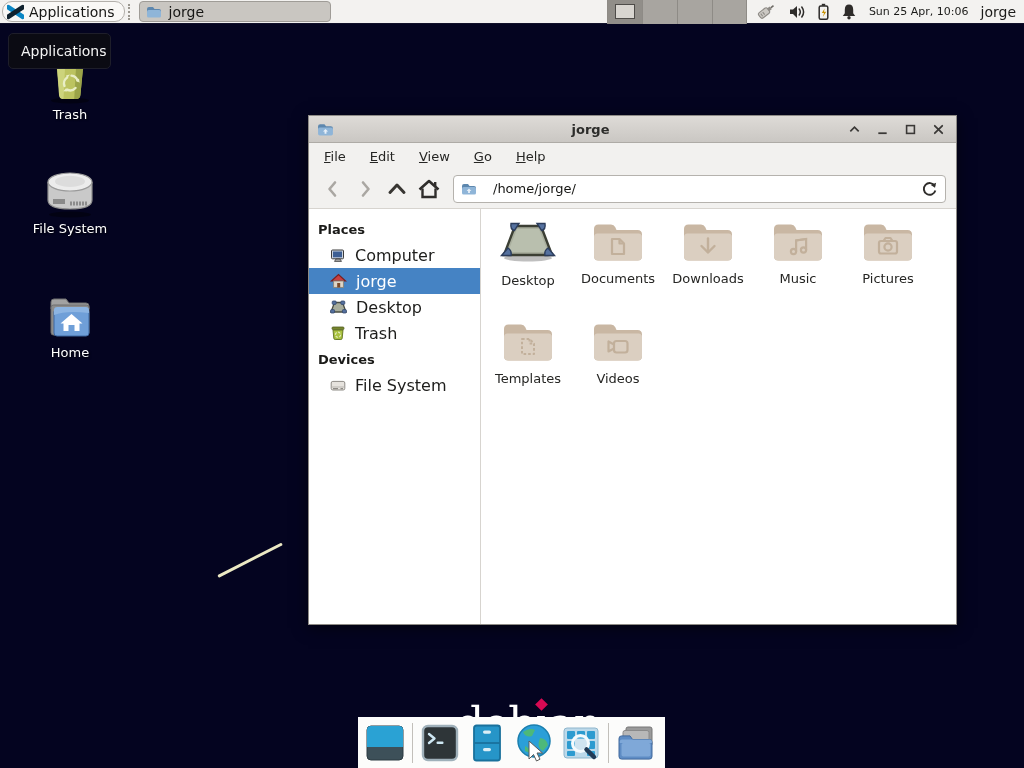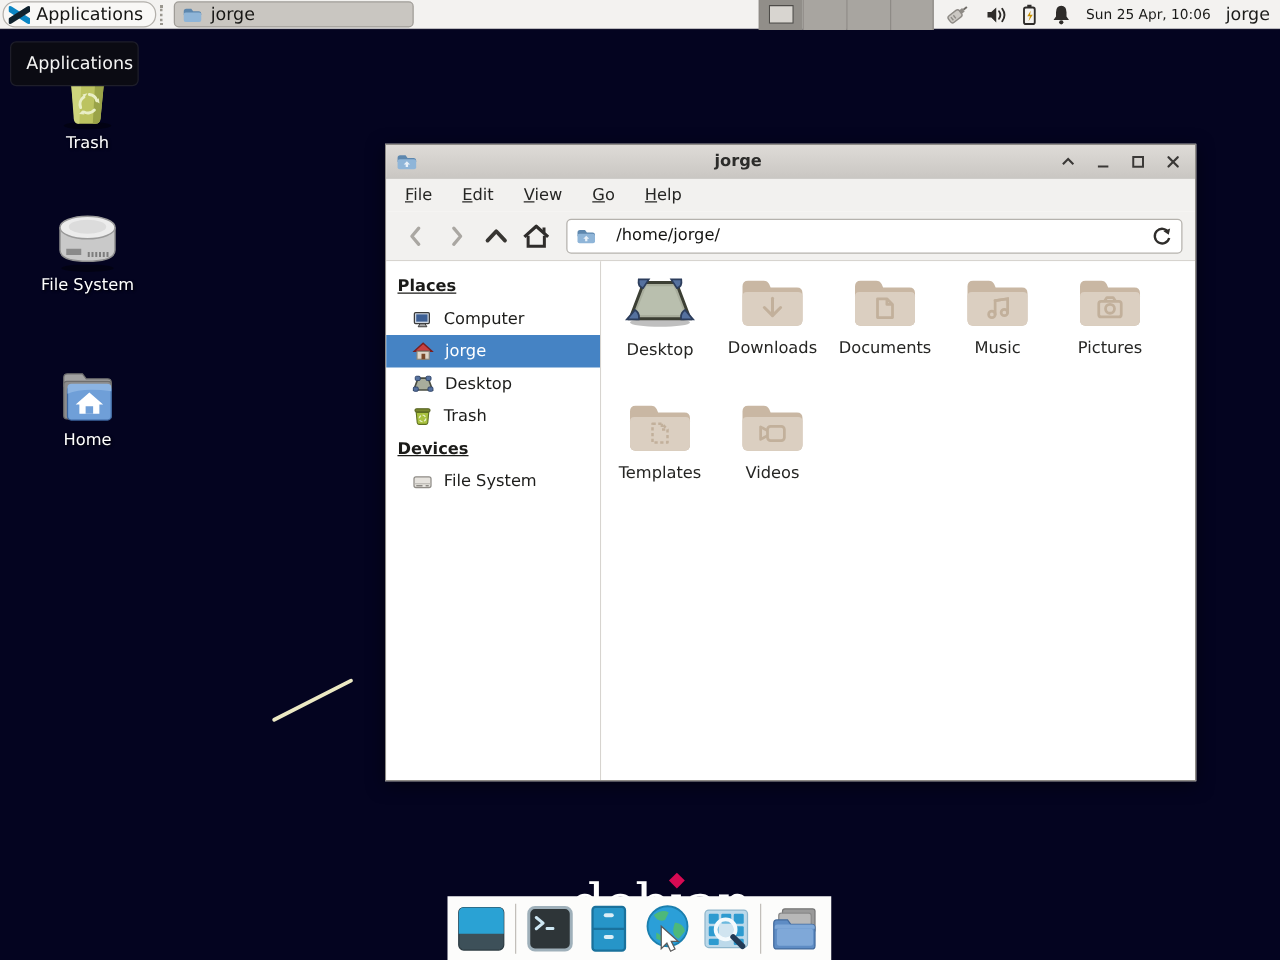--- a/index.html
+++ b/index.html
@@ -90,7 +90,7 @@
 
   .content { flex:1; display:flex; min-height:0; }
   .sidebar { width:172px; flex:0 0 172px; background:#ffffff; border-right:1px solid #d7d4cf; padding-top:7px; }
-  .shead { font-weight:bold; color:#1b1b19; padding:6px 9px 5px 9px; font-size:13px;text-decoration:underline; }
+  .shead { font-weight:bold; color:#1b1b19; padding:6px 9px 5px 9px; font-size:13px; }
   .srow { height:26px; display:flex; align-items:center; gap:9px; padding-left:21px; color:#1d1d1b; font-size:13px; }
   .srow svg { flex:0 0 auto; display:block; }
   .srow.sel { background:#4583c4; color:#ffffff; }

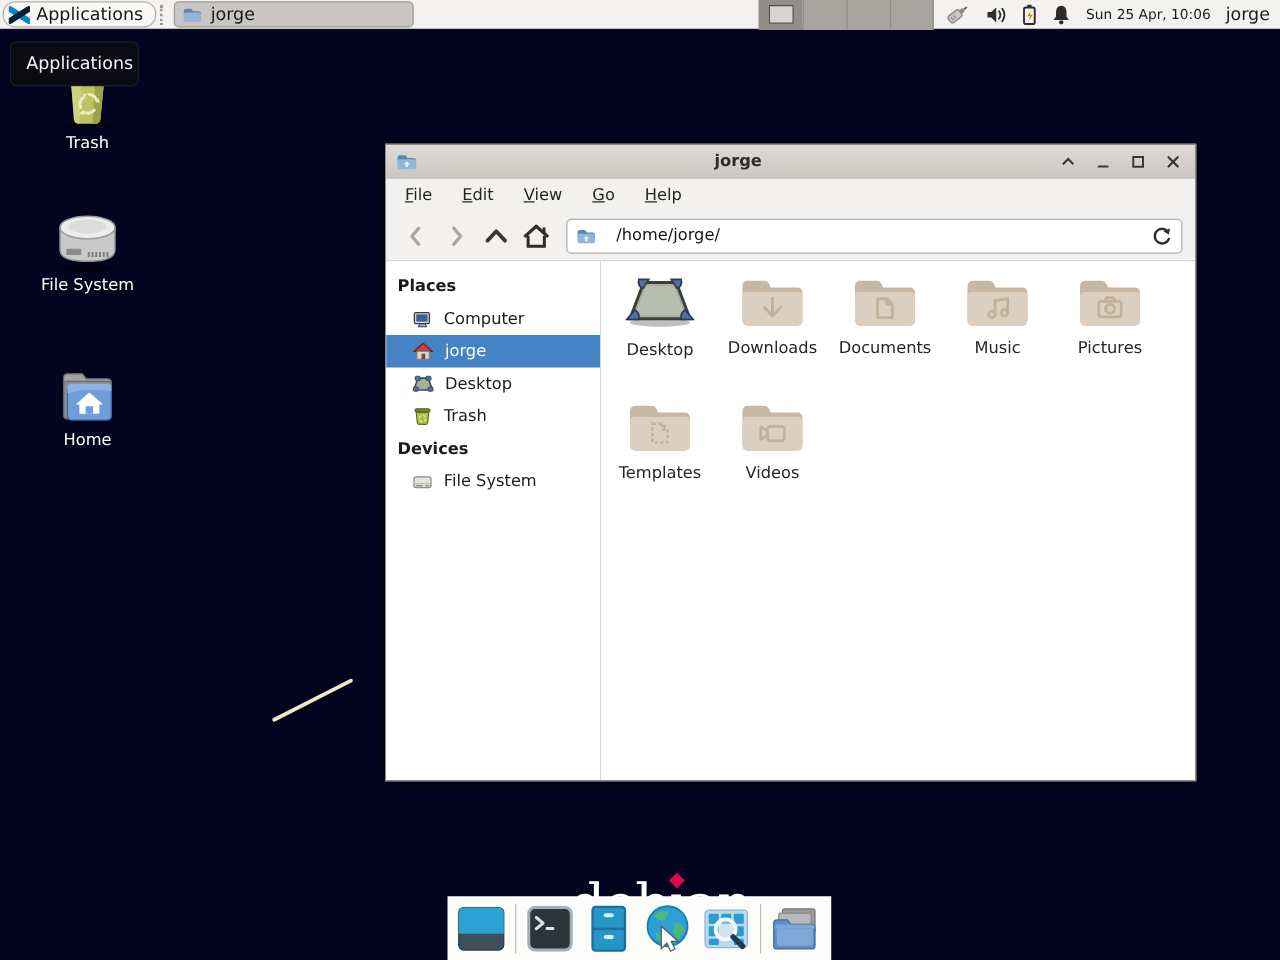--- a/index.html
+++ b/index.html
@@ -91,7 +91,7 @@
   .content { flex:1; display:flex; min-height:0; }
   .sidebar { width:172px; flex:0 0 172px; background:#ffffff; border-right:1px solid #d7d4cf; padding-top:7px; }
   .shead { font-weight:bold; color:#1b1b19; padding:6px 9px 5px 9px; font-size:13px; }
-  .srow { height:26px; display:flex; align-items:center; gap:9px; padding-left:21px; color:#1d1d1b; font-size:13px; }
+  .srow { height:26px; display:flex; align-items:center; gap:9px; padding-left:21px; color:#1d1d1b; font-size:16px; }
   .srow svg { flex:0 0 auto; display:block; }
   .srow.sel { background:#4583c4; color:#ffffff; }
 

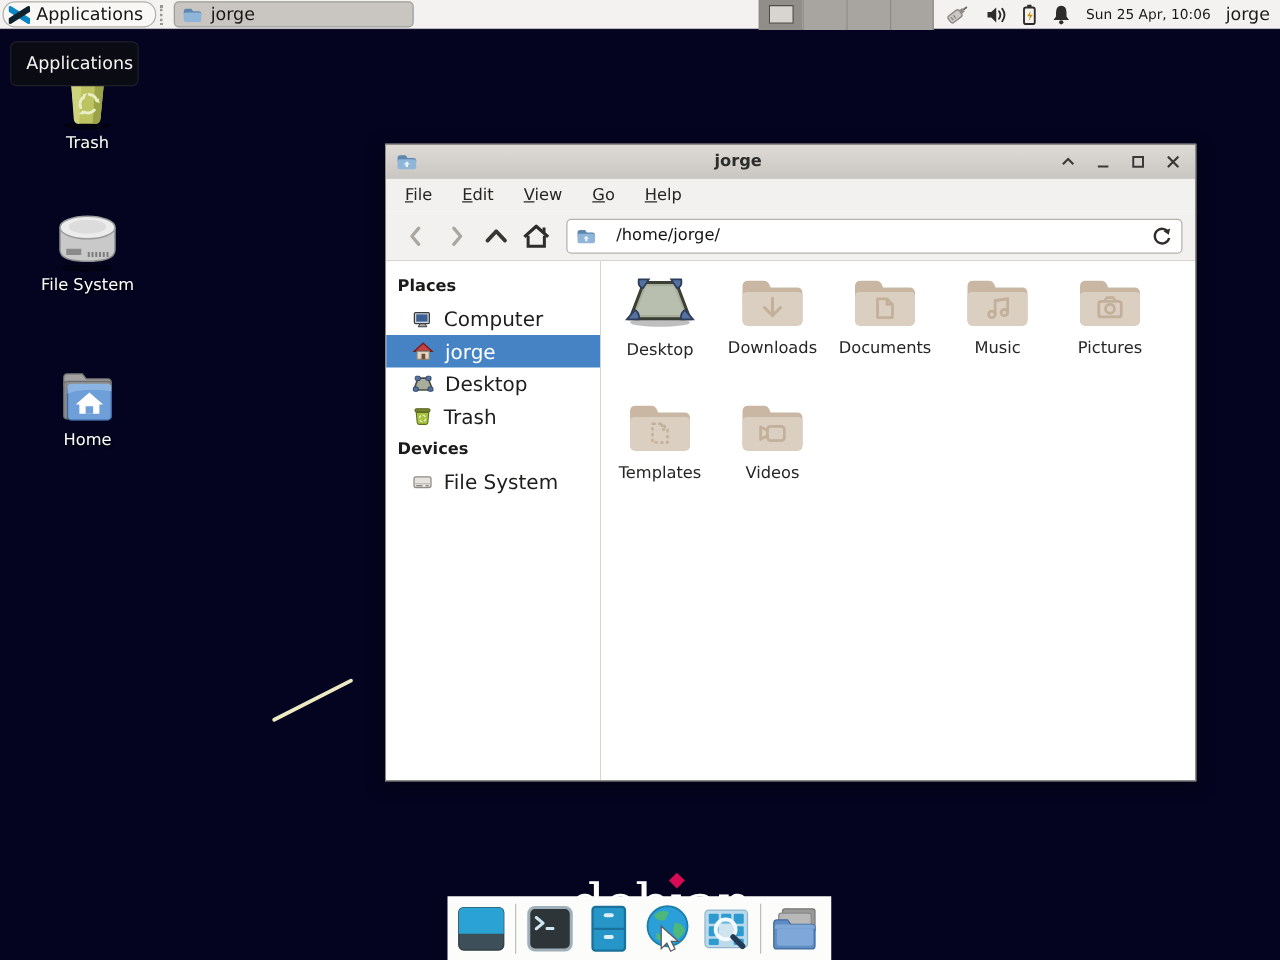--- a/index.html
+++ b/index.html
@@ -393,24 +393,24 @@
             <svg width="54" height="44" viewBox="0 0 54 44">
               <path d="M3 9 Q3 4.5 7.5 4.5 H20 q3 0 4.3 2.7 L25.5 10 H46.5 Q51 10 51 14.5 V36 Q51 40.5 46.5 40.5 H7.5 Q3 40.5 3 36 Z" fill="#c9b7a3"></path>
               <path d="M3 17 Q3 13.5 6.5 13.5 H47.5 Q51 13.5 51 17 V36 Q51 40.5 46.5 40.5 H7.5 Q3 40.5 3 36 Z" fill="#dbcfc1"></path>
+              <g fill="none" stroke="#c2b09b" stroke-width="2.2" stroke-linejoin="round">
+                <path d="M21 19 h7.5 l4.5 4.5 V34 H21 z"></path>
+                <path d="M28.5 19 v4.5 H33"></path>
+              </g>
+            </svg>
+            <div class="flabel">Documents</div>
+          </div>
+
+          <div class="fcell">
+            <svg width="54" height="44" viewBox="0 0 54 44">
+              <path d="M3 9 Q3 4.5 7.5 4.5 H20 q3 0 4.3 2.7 L25.5 10 H46.5 Q51 10 51 14.5 V36 Q51 40.5 46.5 40.5 H7.5 Q3 40.5 3 36 Z" fill="#c9b7a3"></path>
+              <path d="M3 17 Q3 13.5 6.5 13.5 H47.5 Q51 13.5 51 17 V36 Q51 40.5 46.5 40.5 H7.5 Q3 40.5 3 36 Z" fill="#dbcfc1"></path>
               <g fill="none" stroke="#c2b09b" stroke-width="2.4" stroke-linecap="round" stroke-linejoin="round">
                 <path d="M27 18.5 V32"></path>
                 <path d="M20.5 26 L27 32.5 L33.5 26"></path>
               </g>
             </svg>
             <div class="flabel">Downloads</div>
-          </div>
-
-          <div class="fcell">
-            <svg width="54" height="44" viewBox="0 0 54 44">
-              <path d="M3 9 Q3 4.5 7.5 4.5 H20 q3 0 4.3 2.7 L25.5 10 H46.5 Q51 10 51 14.5 V36 Q51 40.5 46.5 40.5 H7.5 Q3 40.5 3 36 Z" fill="#c9b7a3"></path>
-              <path d="M3 17 Q3 13.5 6.5 13.5 H47.5 Q51 13.5 51 17 V36 Q51 40.5 46.5 40.5 H7.5 Q3 40.5 3 36 Z" fill="#dbcfc1"></path>
-              <g fill="none" stroke="#c2b09b" stroke-width="2.2" stroke-linejoin="round">
-                <path d="M21 19 h7.5 l4.5 4.5 V34 H21 z"></path>
-                <path d="M28.5 19 v4.5 H33"></path>
-              </g>
-            </svg>
-            <div class="flabel">Documents</div>
           </div>
 
           <div class="fcell">

